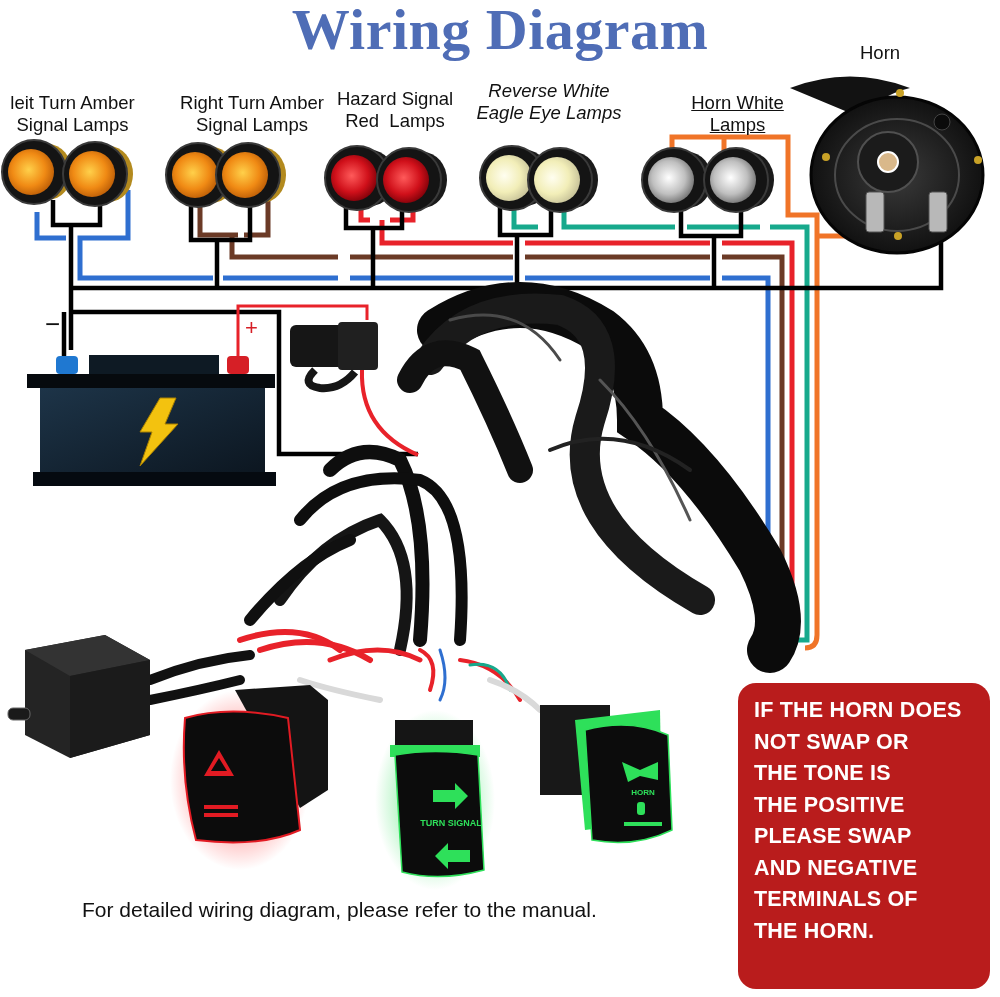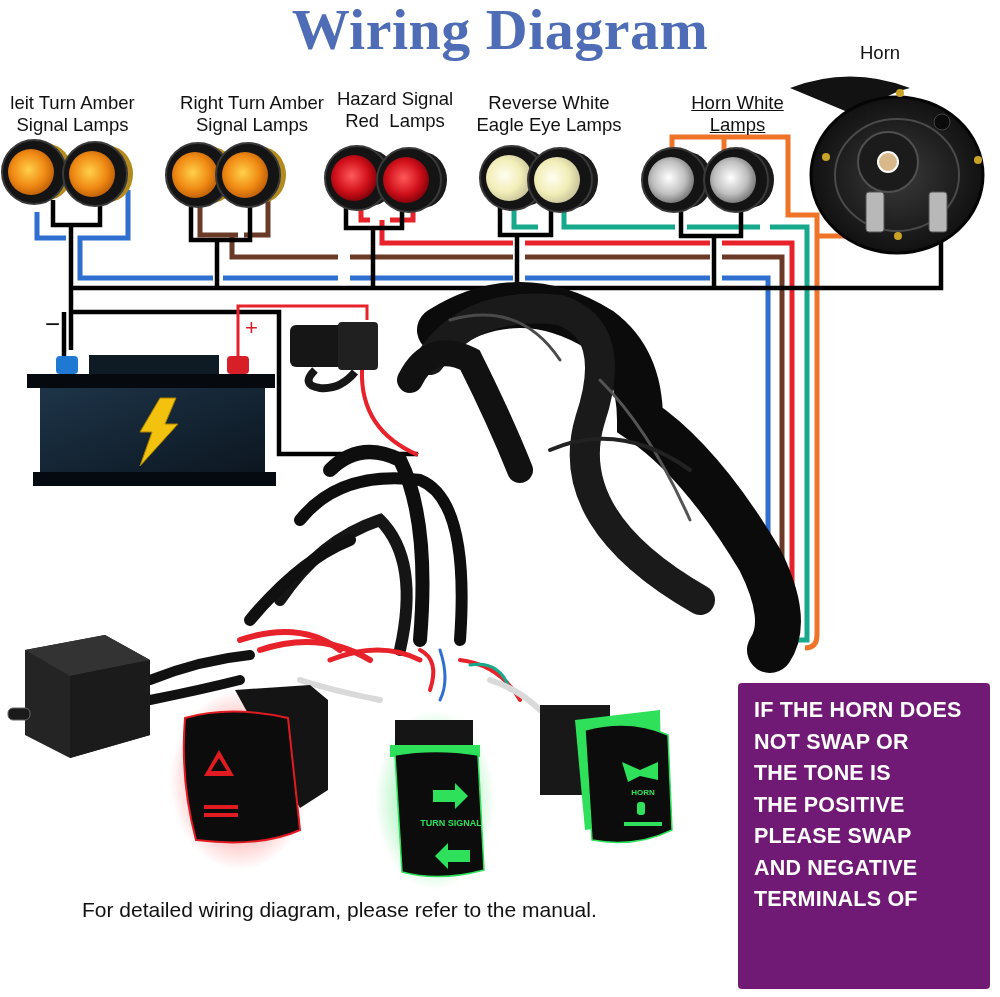--- a/index.html
+++ b/index.html
@@ -254,7 +254,7 @@
   <div>Hazard Signal</div>
   <div style="white-space:pre">Red  Lamps</div>
 </div>
-<div class="lbl" style="left:464px;top:92px;width:170px;">
+<div class="lbl" style="left:464px;top:80px;width:170px;font-style:italic;">
   <div>Reverse White</div>
   <div>Eagle Eye Lamps</div>
 </div>

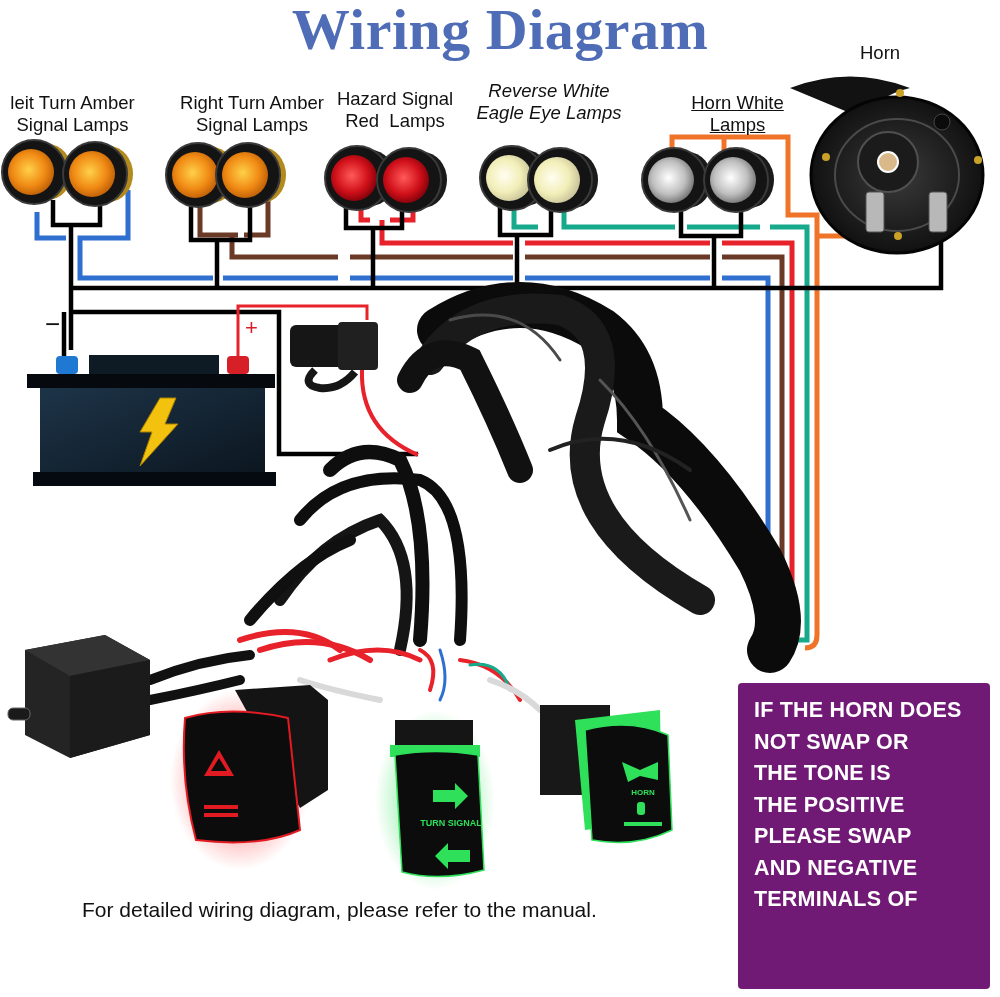--- a/index.html
+++ b/index.html
@@ -7,7 +7,7 @@
   .title { position:absolute; left:0; width:1000px; top:-4px; text-align:center; font-family:"Liberation Serif", serif; font-weight:bold; font-size:58px; color:#4f6db6; letter-spacing:0.5px; }
   .lbl { position:absolute; text-align:center; font-size:18.5px; line-height:22px; color:#111; }
   #svgmain { position:absolute; left:0; top:0; }
-  .note { position:absolute; left:738px; top:683px; width:252px; height:306px; background:#701a75; border-radius:4px; box-sizing:border-box; padding:12px 10px 0 16px; }
+  .note { position:absolute; left:738px; top:683px; width:252px; height:306px; background:#b91c1c; border-radius:18px; box-sizing:border-box; padding:12px 10px 0 16px; }
   .note-line { color:#fff; font-weight:bold; font-size:21.5px; line-height:31.5px; white-space:nowrap; letter-spacing:0.2px; }
   .footer { position:absolute; left:82px; top:898px; font-size:21px; color:#111; }
   .sw-text { font-family:"Liberation Sans", sans-serif; font-weight:bold; }

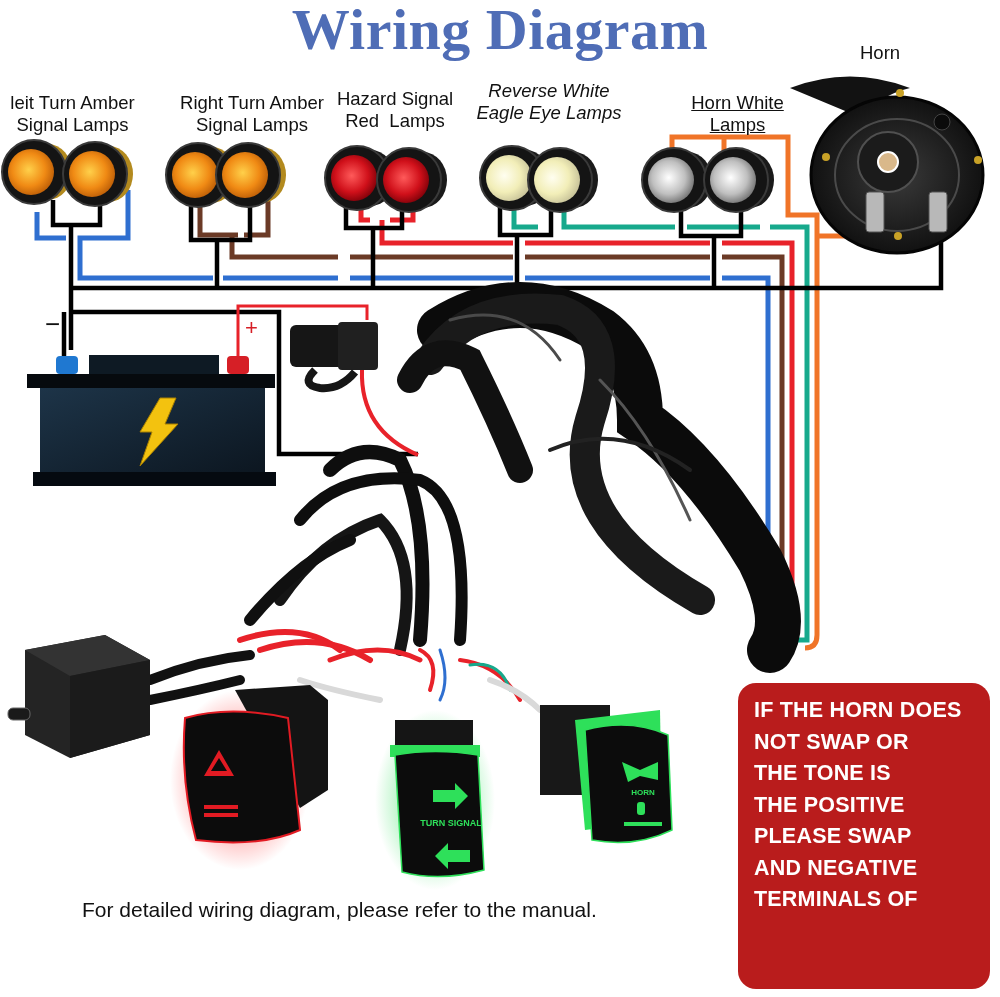--- a/index.html
+++ b/index.html
@@ -271,6 +271,7 @@
   <div class="note-line">PLEASE SWAP</div>
   <div class="note-line">AND NEGATIVE</div>
   <div class="note-line">TERMINALS OF</div>
+  <div class="note-line">THE HORN.</div>
 </div>
 
 <div class="footer">For detailed wiring diagram, please refer to the manual.</div>

